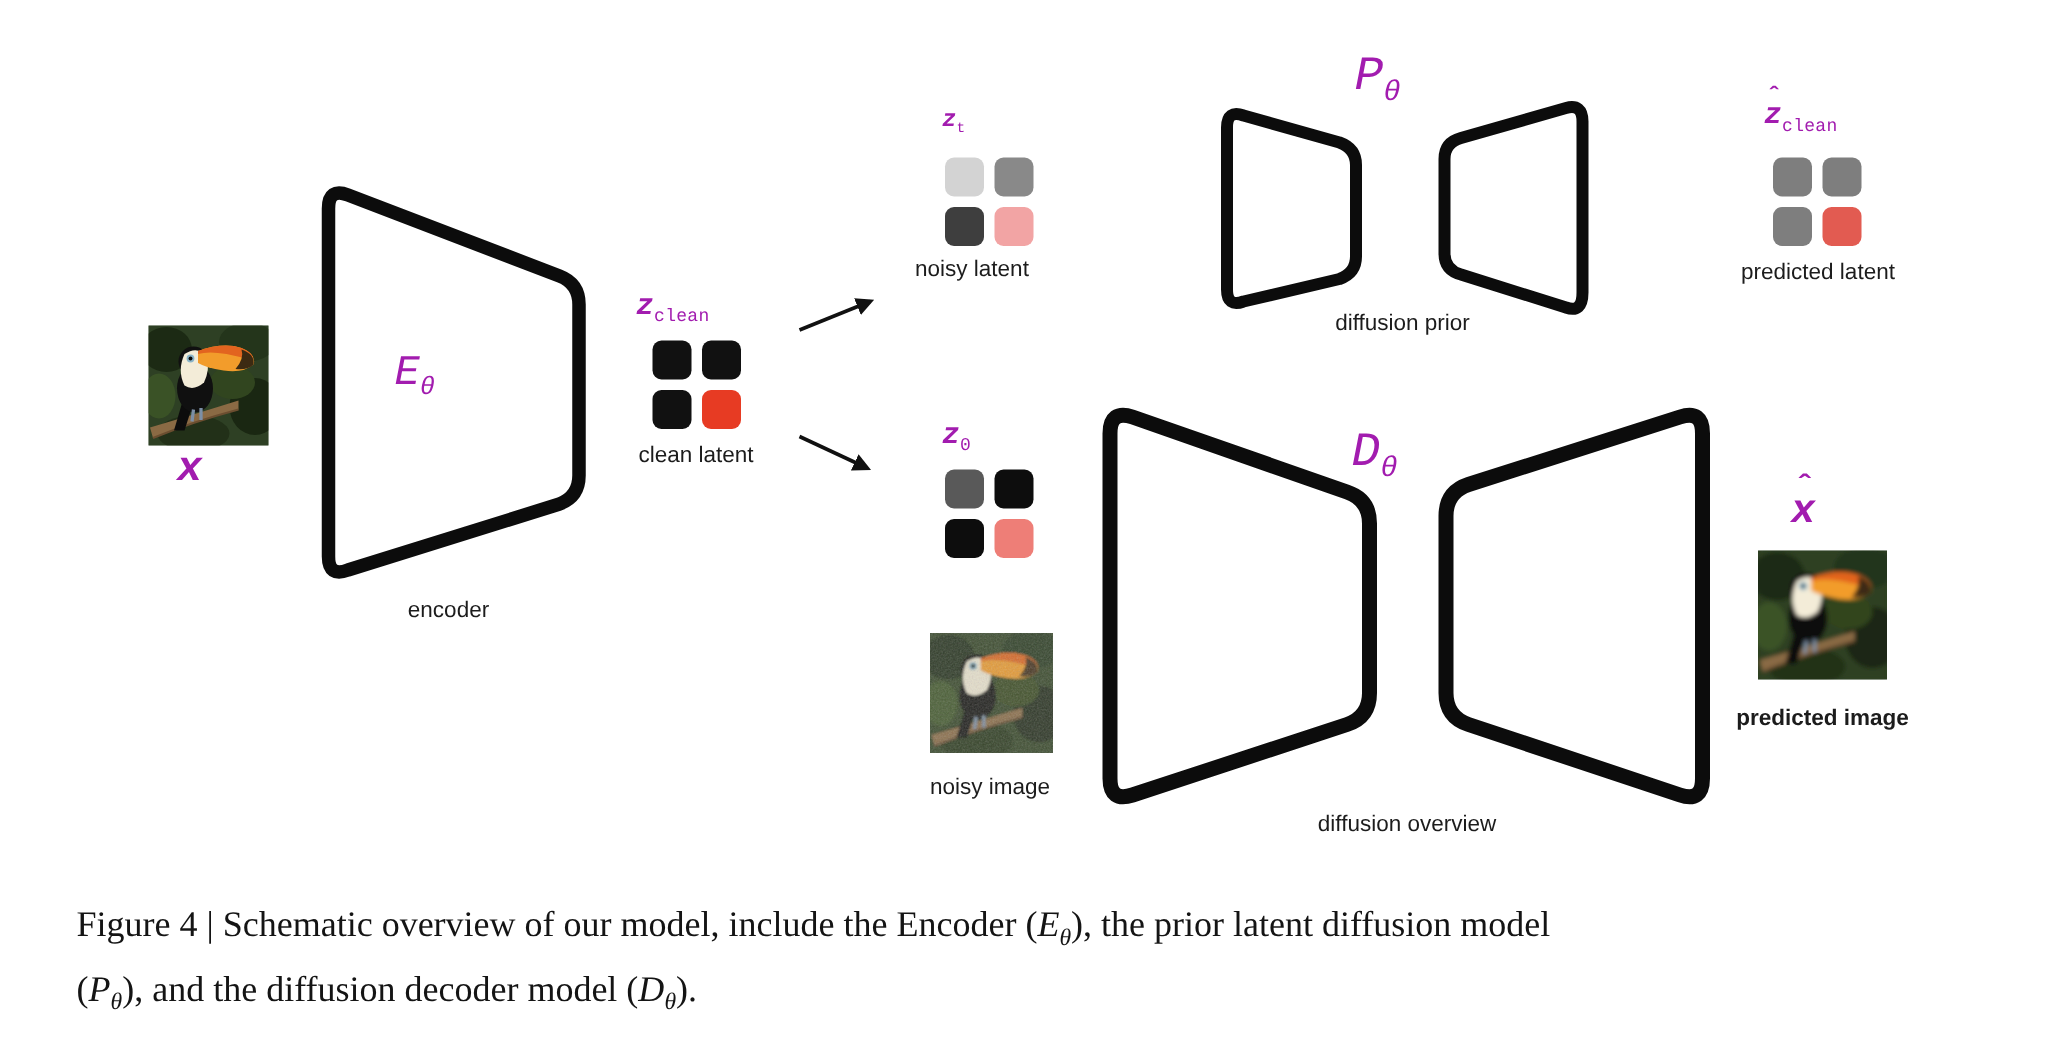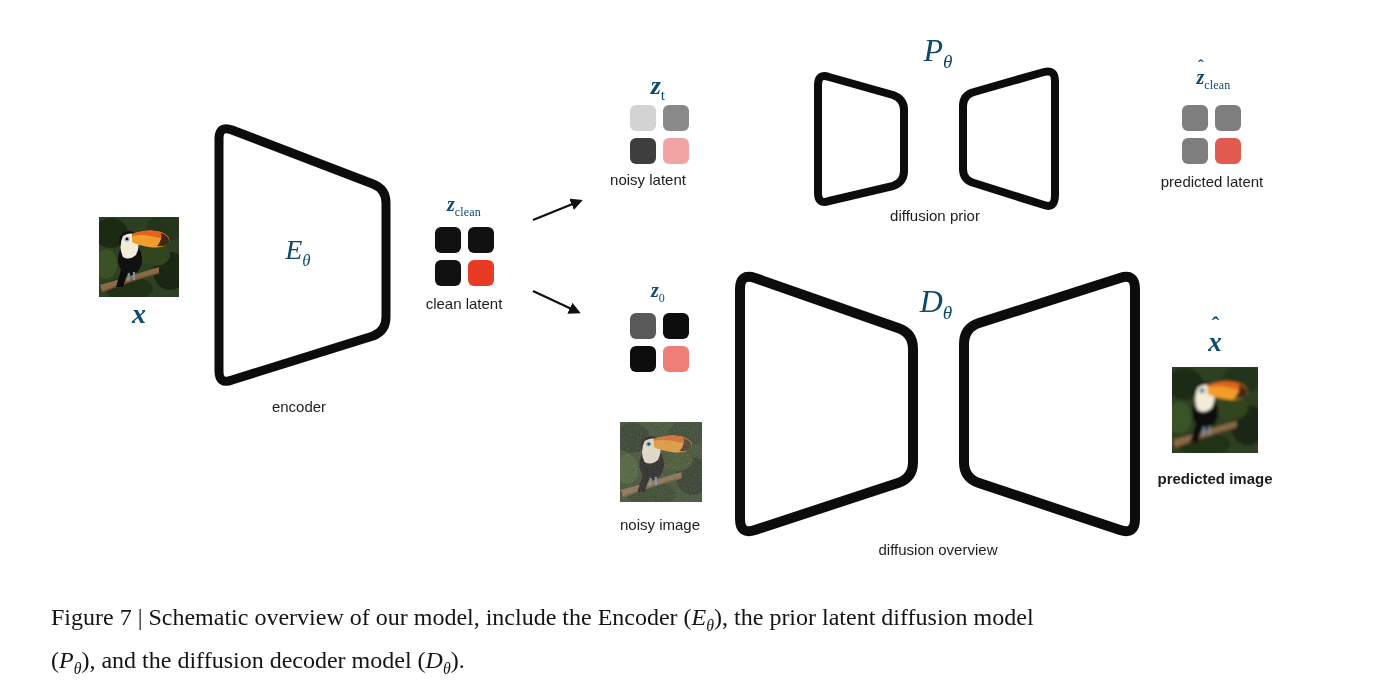--- a/index.html
+++ b/index.html
@@ -12,7 +12,7 @@
   .slabel{font:15px/1.25 "Liberation Sans",sans-serif;color:#1c1c1c;text-align:center;}
 
   
-  .math{font-family:Liberation Serif, serif;color:#0c4a6e;text-align:center;white-space:nowrap;}
+  .math{font-family:Liberation Mono, monospace;color:#a21caf;white-space:nowrap;}
   .math .base{font-style:italic;display:inline-block;position:relative;}
   .math.bold .base{font-weight:bold;}
   .math sub{font-size:0.60em;font-style:normal;letter-spacing:0.2px;}

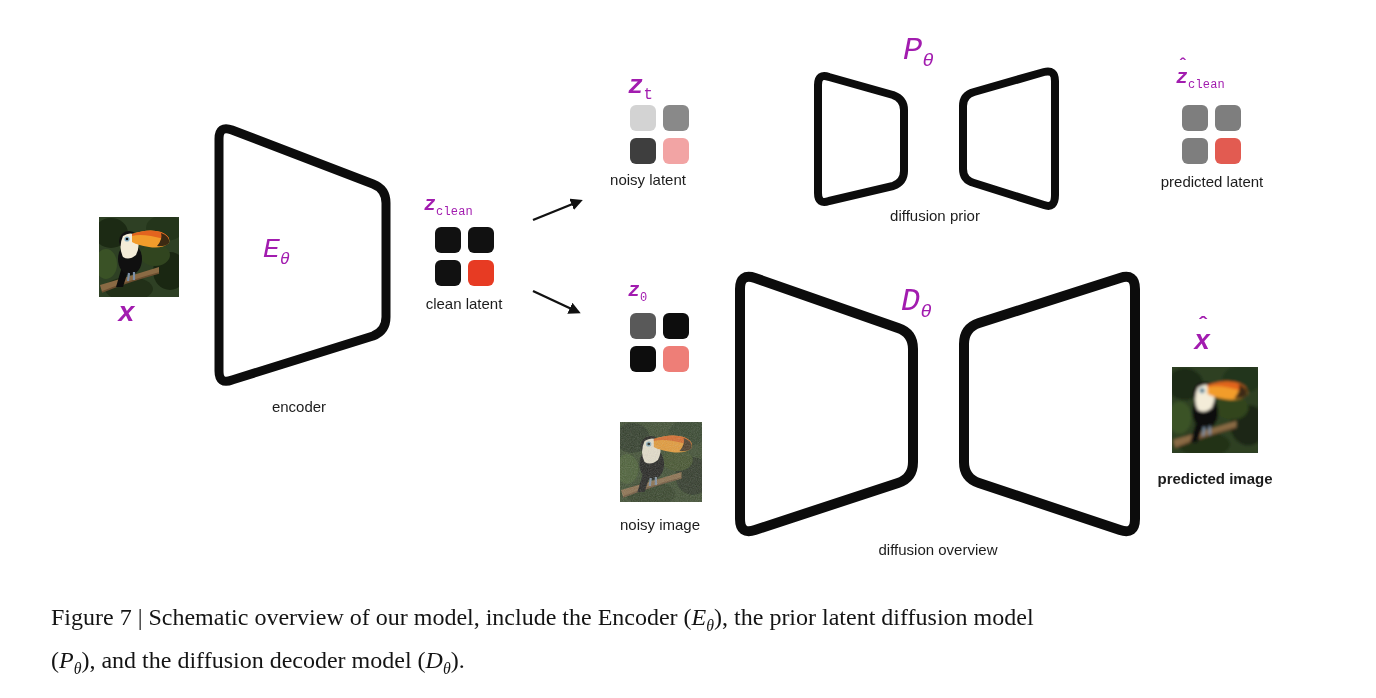--- a/index.html
+++ b/index.html
@@ -114,7 +114,7 @@
     <line x1="10" y1="103" x2="55" y2="124" stroke="#111111" stroke-width="2.4" marker-end="url(#ah)"></line>
   </svg>
 
-  <div class="abs math bold" style="left:628px;top:71px;width:60px;font-size:26px;">
+  <div class="abs math bold" style="left:628px;top:71px;width:60px;font-size:16px;">
     <span class="base">z</span><sub>t</sub>
   </div>
   <div class="abs latent-grid" style="left:630px;top:105px;">

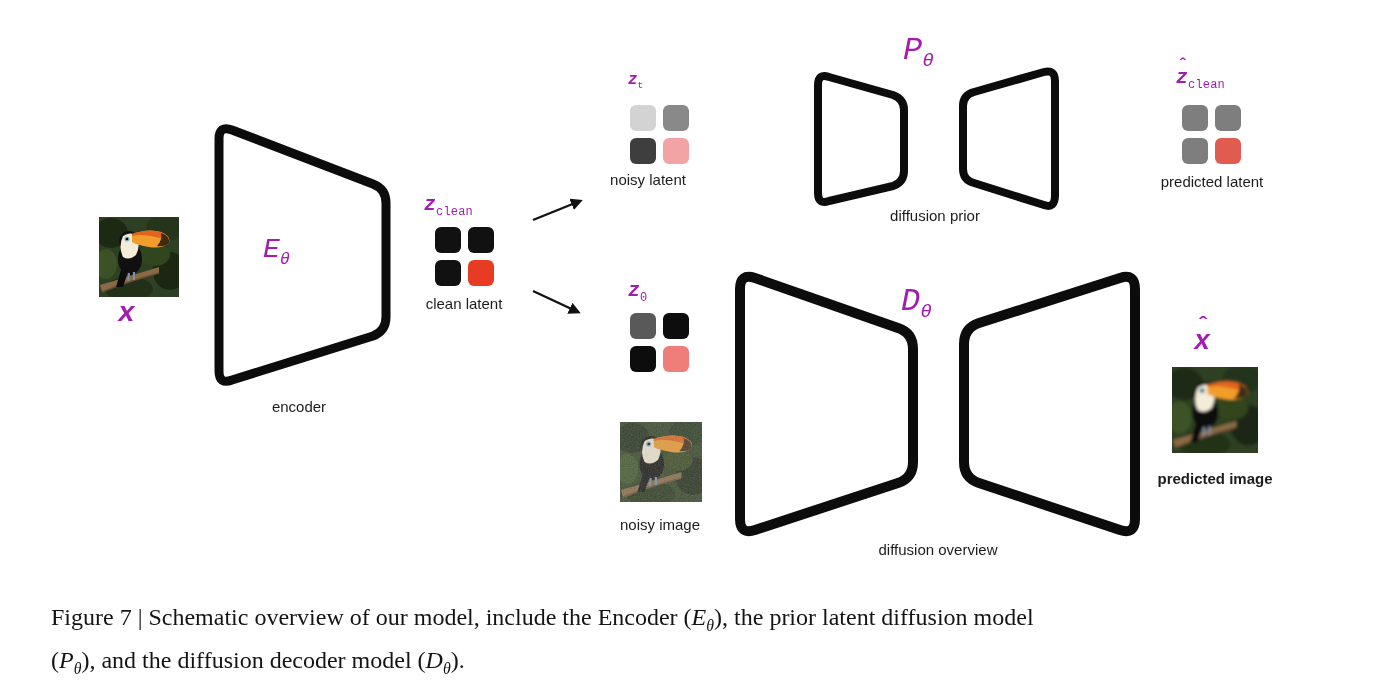--- a/index.html
+++ b/index.html
@@ -188,7 +188,7 @@
   <div class="abs slabel" style="left:1155px;top:470px;width:120px;font-weight:bold;">predicted image</div>
 
   <div class="caption">
-    <div><span>Figure 7 | Schematic overview of our model, include the Encoder (</span><span class="it">E</span><sub>θ</sub><span>), the prior latent diffusion model</span></div>
+    <div><span>Figure 4 | Schematic overview of our model, include the Encoder (</span><span class="it">E</span><sub>θ</sub><span>), the prior latent diffusion model</span></div>
     <div><span>(</span><span class="it">P</span><sub>θ</sub><span>), and the diffusion decoder model (</span><span class="it">D</span><sub>θ</sub><span>).</span></div>
   </div>
 

